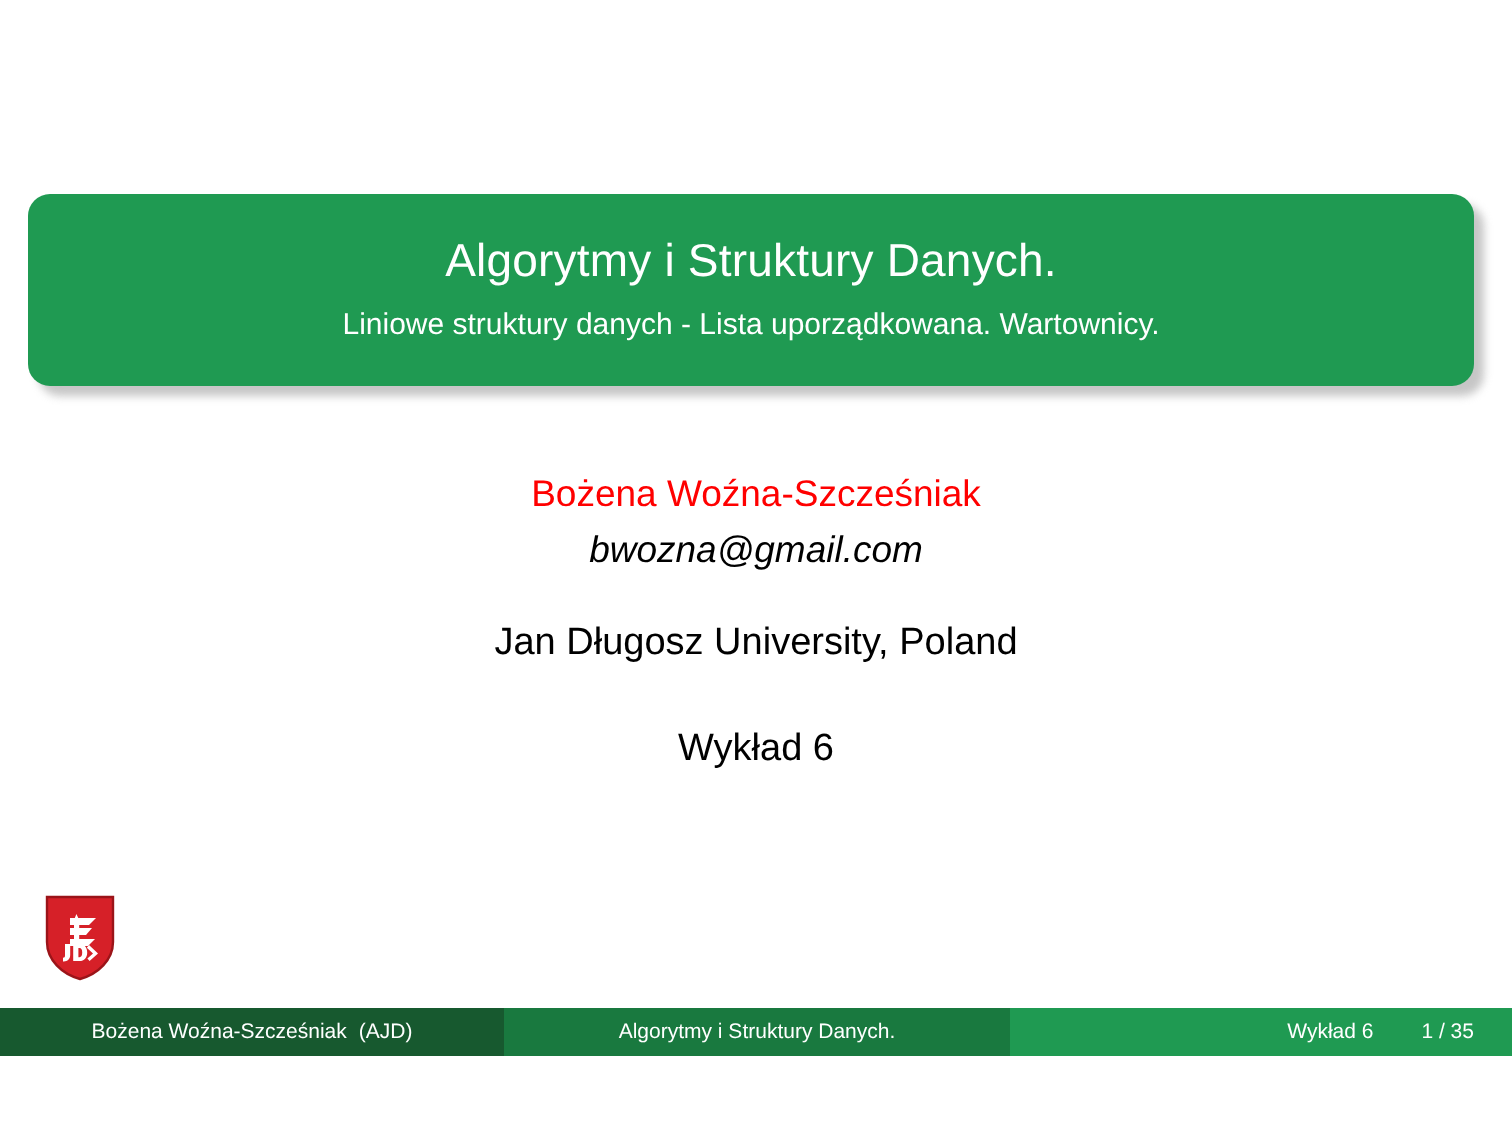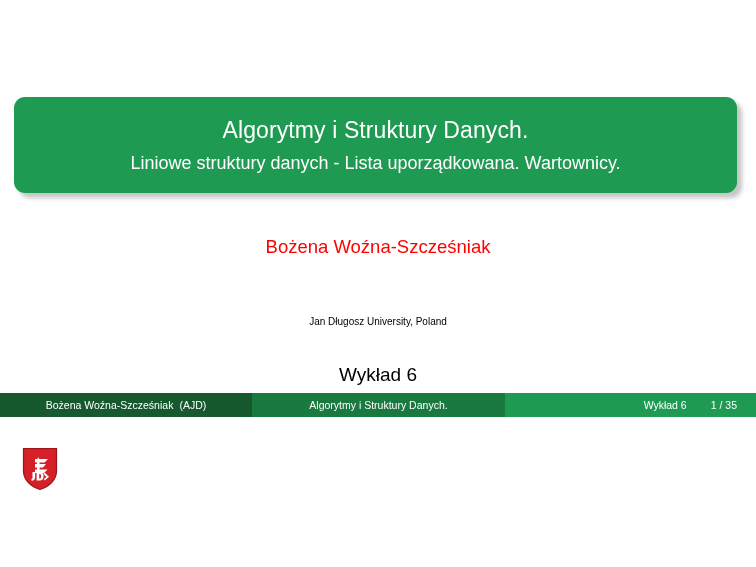--- a/index.html
+++ b/index.html
@@ -21,7 +21,7 @@
     left: 0;
     top: 0;
     width: 756px;
-    height: 417px;
+    height: 528px;
     background: #ffffff;
   }
 

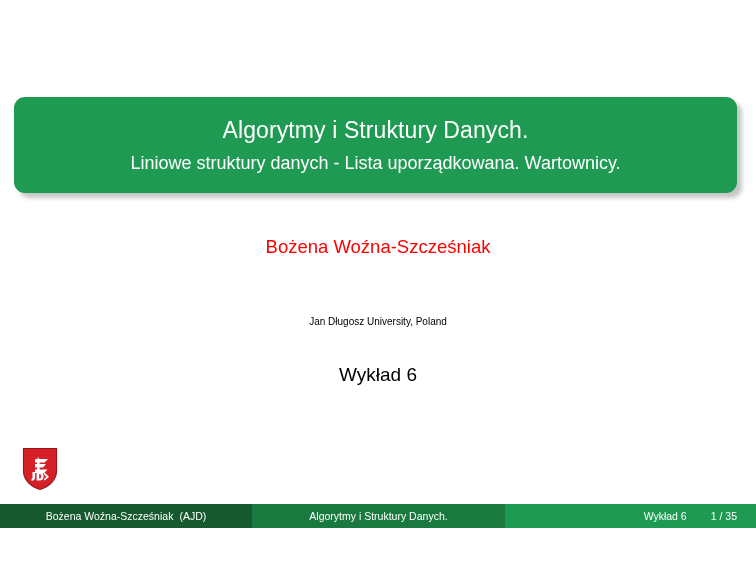--- a/index.html
+++ b/index.html
@@ -63,7 +63,7 @@
   }
   .title-sub {
     color: #ffffff;
-    font-size: 18px;
+    font-size: 15px;
     line-height: 24px;
     font-weight: normal;
     text-align: right;

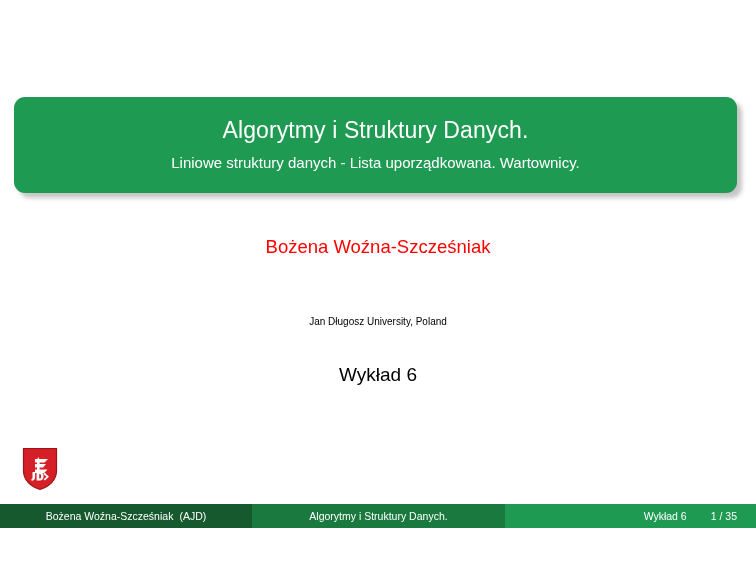--- a/index.html
+++ b/index.html
@@ -175,6 +175,7 @@
 
   <div class="author-block">
     <div class="author-name">Bożena Woźna-Szcześniak</div>
+    <div class="author-email">bwozna@gmail.com</div>
   </div>
 
   <div class="affiliation">Jan Długosz University, Poland</div>

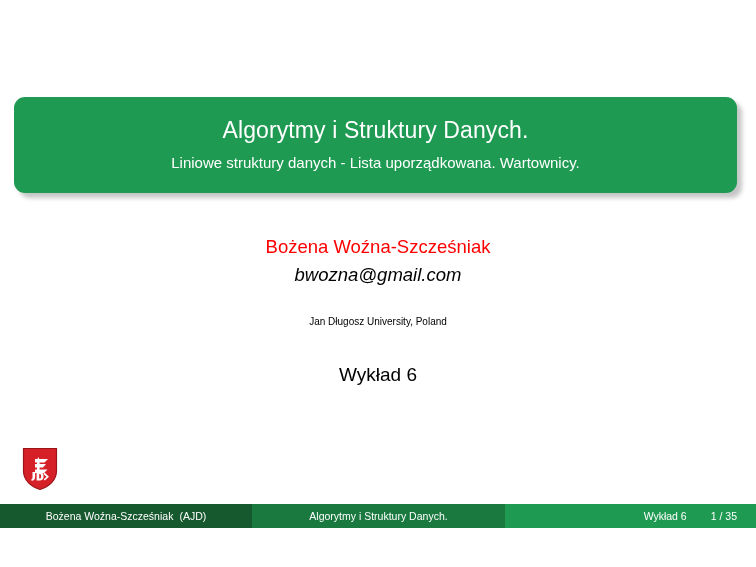--- a/index.html
+++ b/index.html
@@ -99,7 +99,7 @@
     width: 756px;
     text-align: center;
     color: #000000;
-    font-size: 10px;
+    font-size: 19px;
     line-height: 18px;
     white-space: nowrap;
   }

